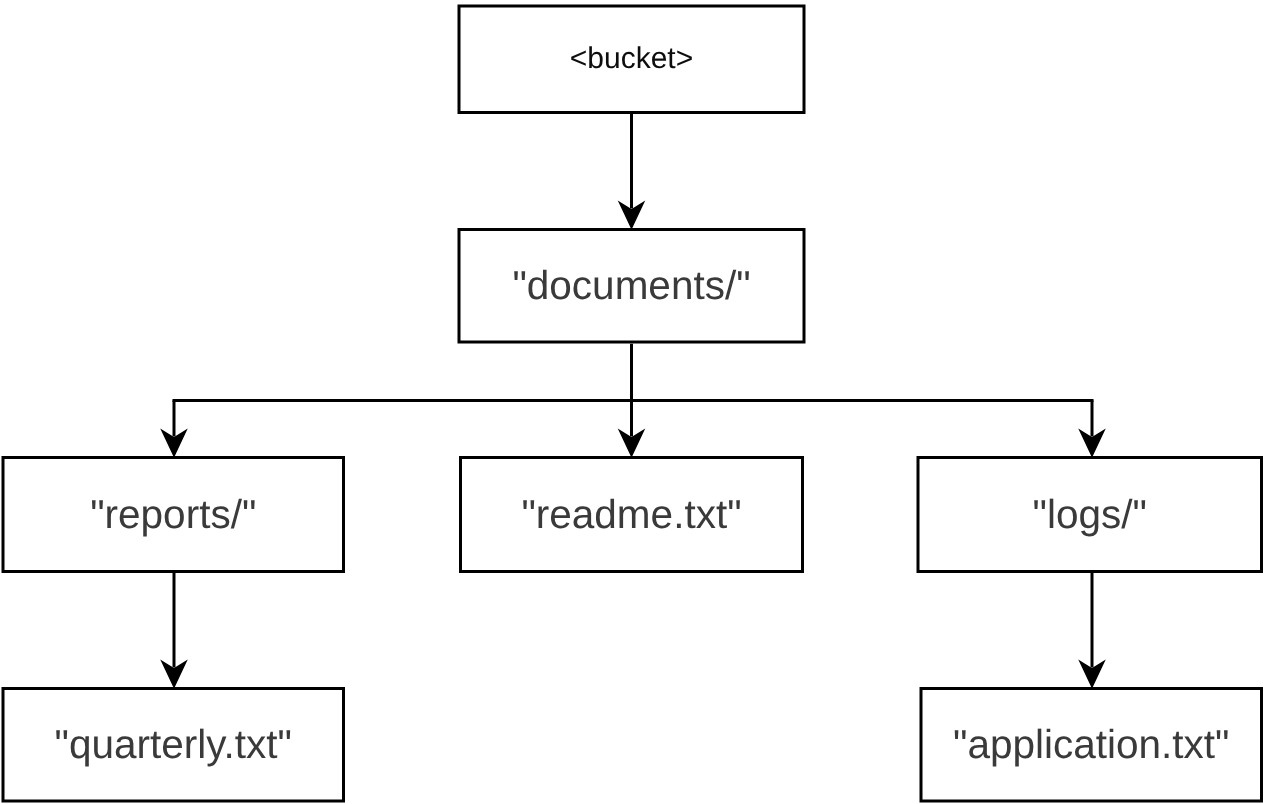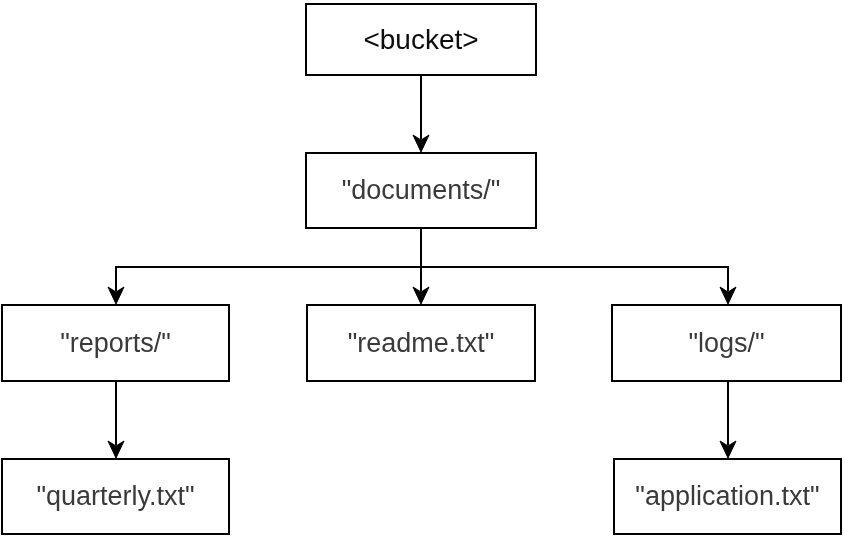--- a/index.html
+++ b/index.html
@@ -46,7 +46,7 @@
     white-space: nowrap;
   }
   .node-bucket        { left: 305px; top: 3px;   width: 232px; height: 73px; }
-  .node-bucket .node-label { font-size: 28px; color: var(--color-bucket_text, #0d0d0d); }
+  .node-bucket .node-label { font-size: 20px; color: var(--color-bucket_text, #0d0d0d); }
   .node-documents     { left: 305px; top: 152px; width: 232px; height: 77px; }
   .node-reports       { left: 1px;   top: 304px; width: 229px; height: 78px; }
   .node-readme        { left: 306px; top: 304px; width: 230px; height: 78px; }

